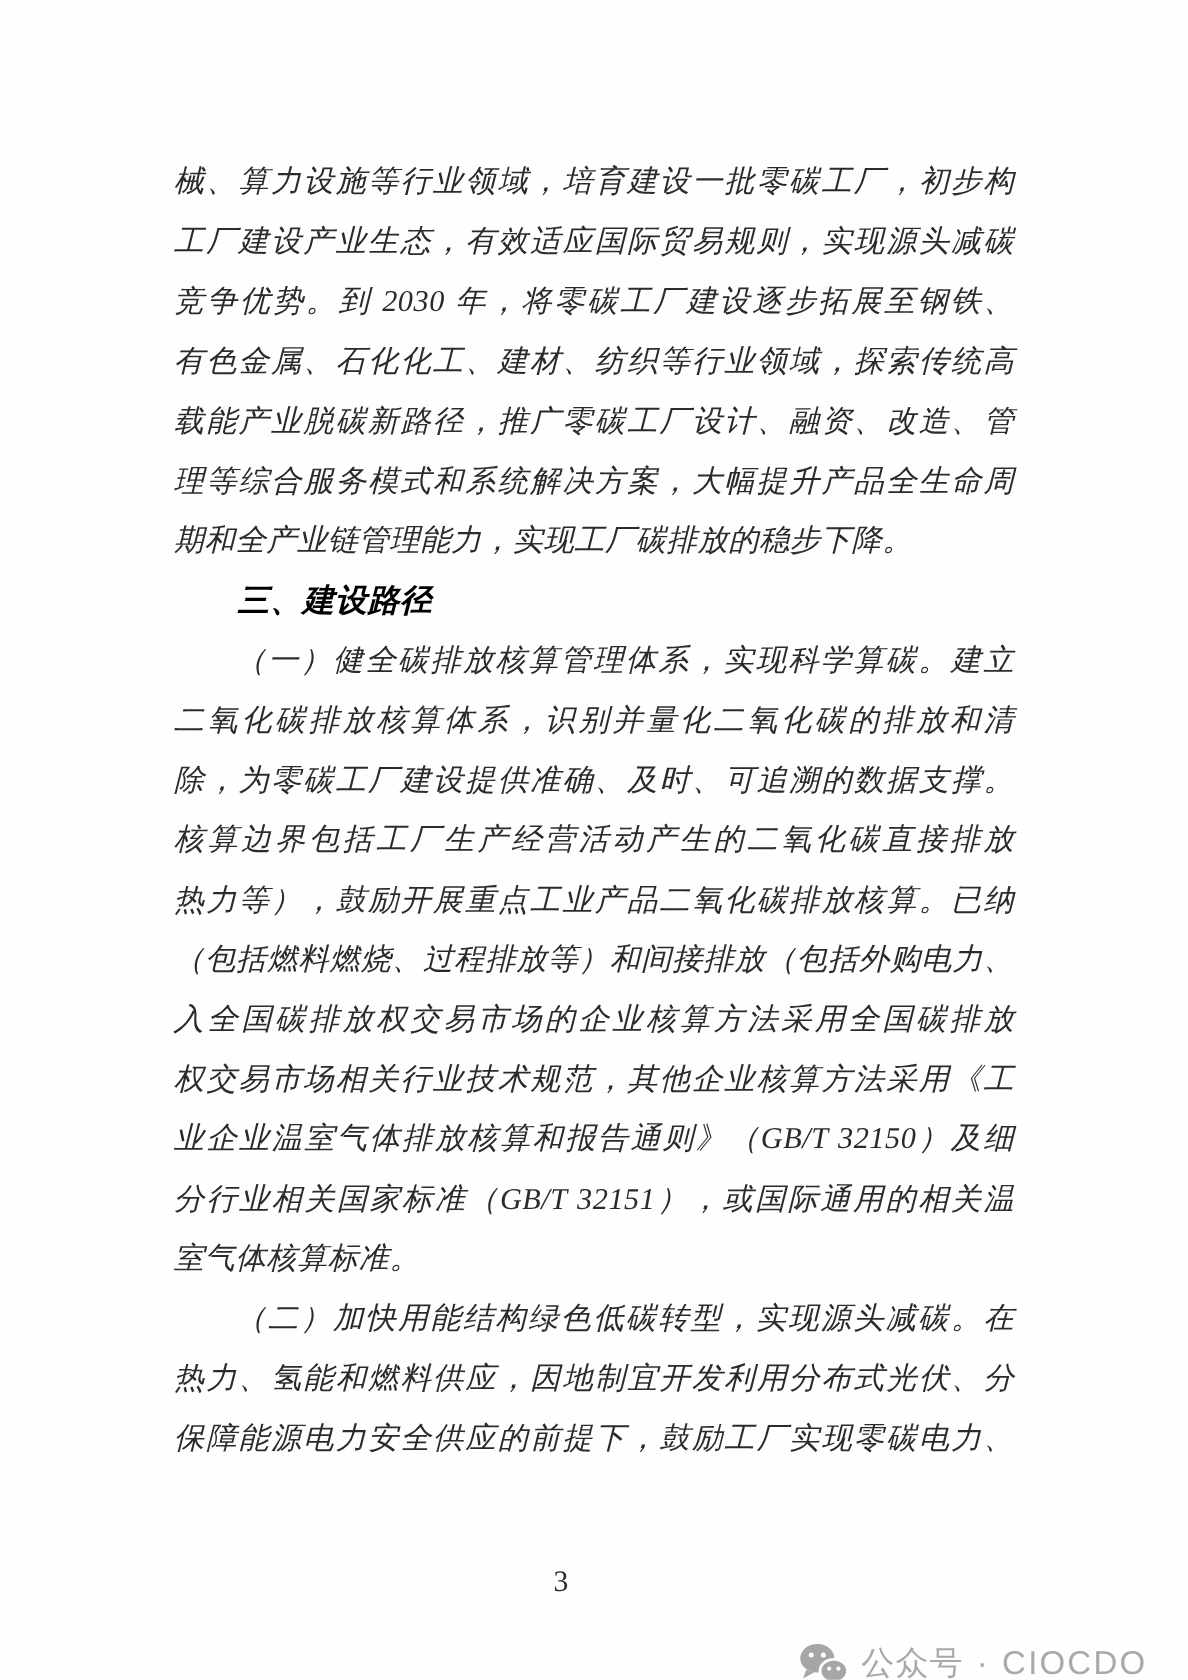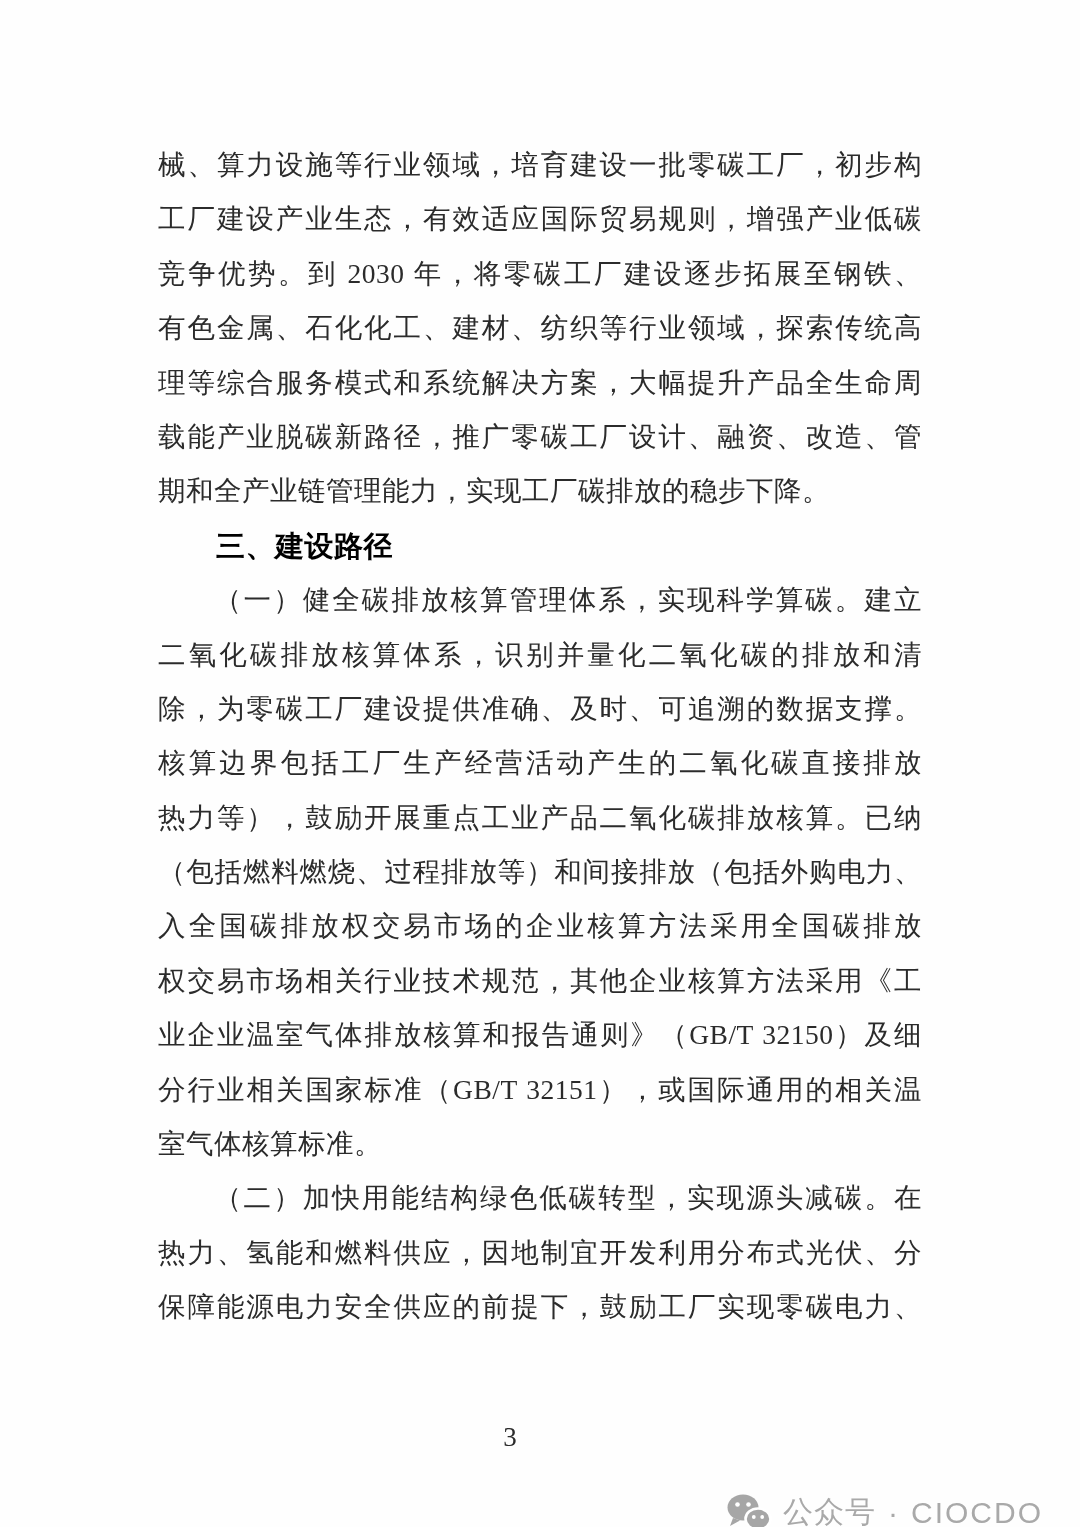--- a/index.html
+++ b/index.html
@@ -30,6 +30,7 @@
     line-height: 54.4px;
     color: #2b2b2b;
     letter-spacing: 0.5px;
+    font-style: italic;
   }
   .line {
     text-align: justify;

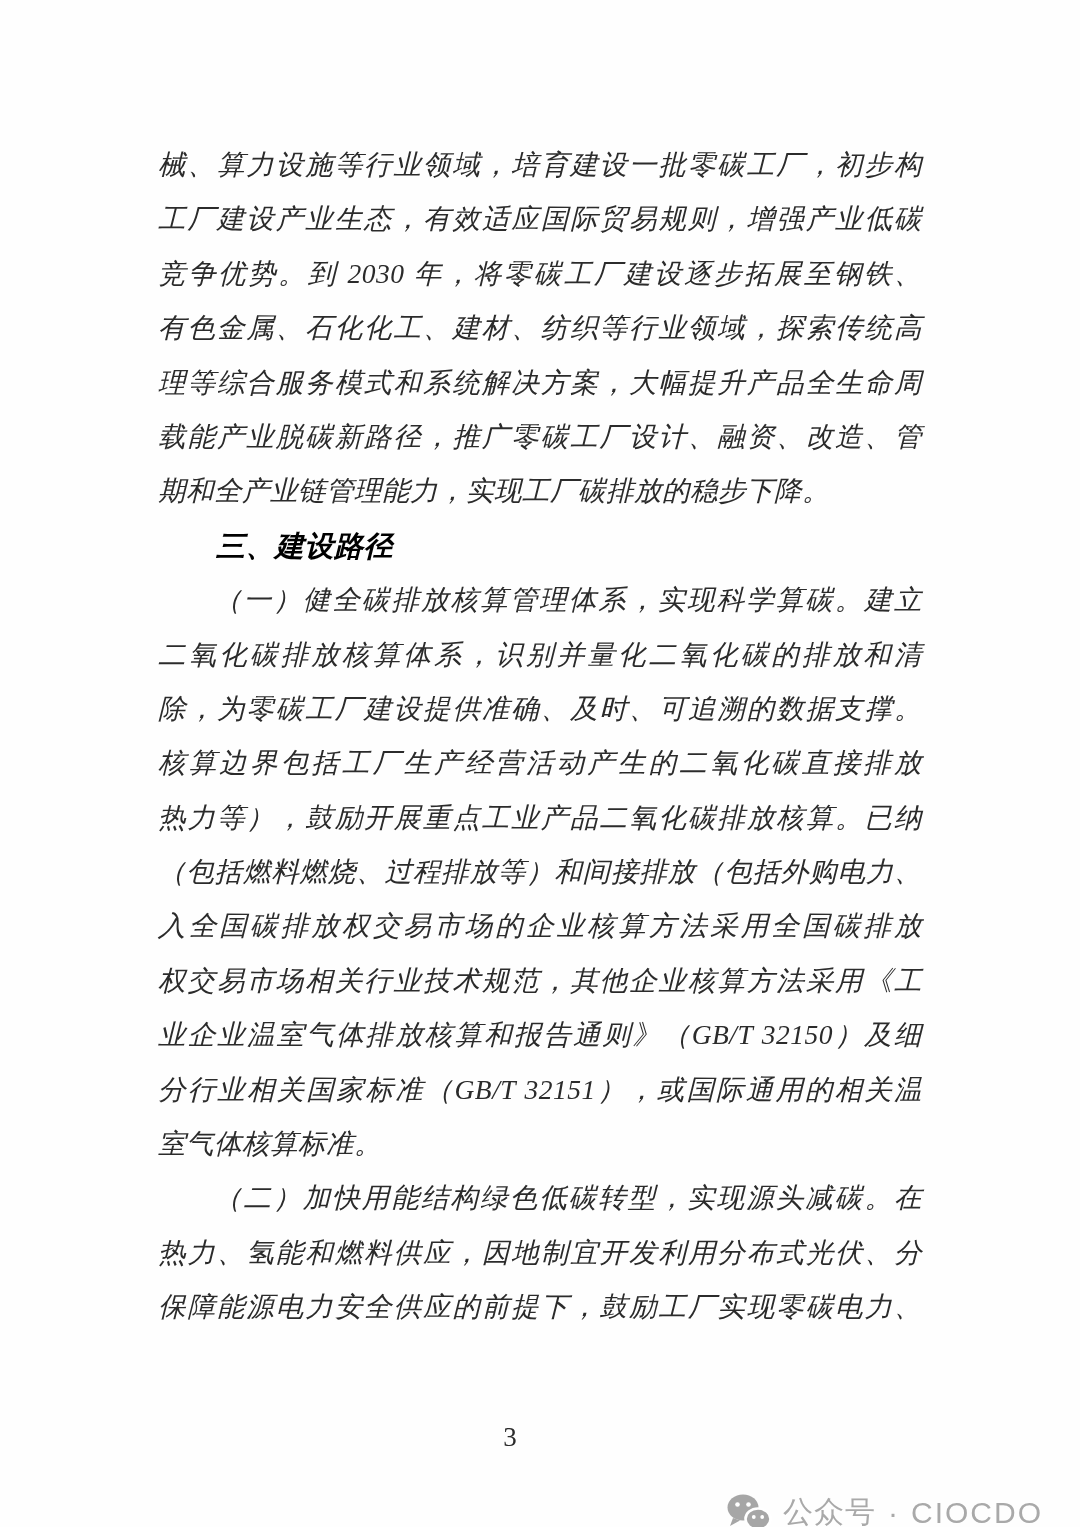--- a/index.html
+++ b/index.html
@@ -96,7 +96,7 @@
   <div class="doc-body">
 
     <div class="line">械、算力设施等行业领域，培育建设一批零碳工厂，初步构</div>
-    <div class="line">工厂建设产业生态，有效适应国际贸易规则，增强产业低碳</div>
+    <div class="line">工厂建设产业生态，有效适应国际贸易规则，实现源头减碳</div>
     <div class="line">竞争优势。到 2030 年，将零碳工厂建设逐步拓展至钢铁、</div>
     <div class="line">有色金属、石化化工、建材、纺织等行业领域，探索传统高</div>
     <div class="line">理等综合服务模式和系统解决方案，大幅提升产品全生命周</div>

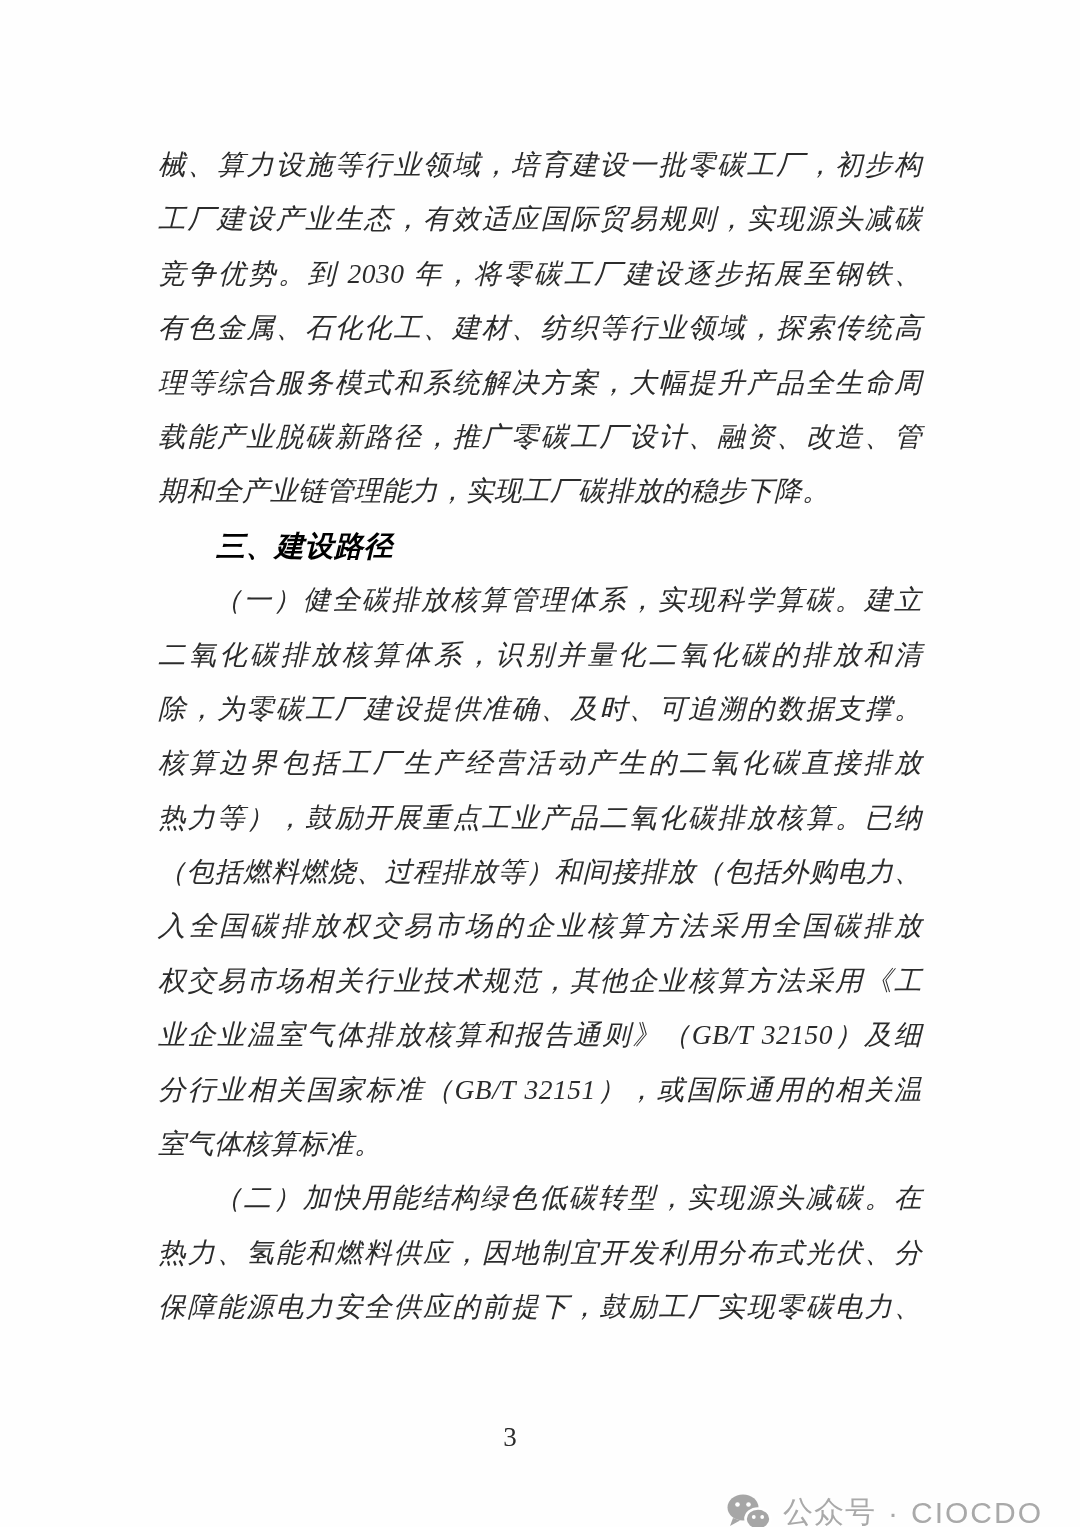--- a/index.html
+++ b/index.html
@@ -99,8 +99,8 @@
     <div class="line">工厂建设产业生态，有效适应国际贸易规则，实现源头减碳</div>
     <div class="line">竞争优势。到 2030 年，将零碳工厂建设逐步拓展至钢铁、</div>
     <div class="line">有色金属、石化化工、建材、纺织等行业领域，探索传统高</div>
+    <div class="line">载能产业脱碳新路径，推广零碳工厂设计、融资、改造、管</div>
     <div class="line">理等综合服务模式和系统解决方案，大幅提升产品全生命周</div>
-    <div class="line">载能产业脱碳新路径，推广零碳工厂设计、融资、改造、管</div>
     <div class="line para-end">期和全产业链管理能力，实现工厂碳排放的稳步下降。</div>
 
     <div class="heading">三、建设路径</div>

